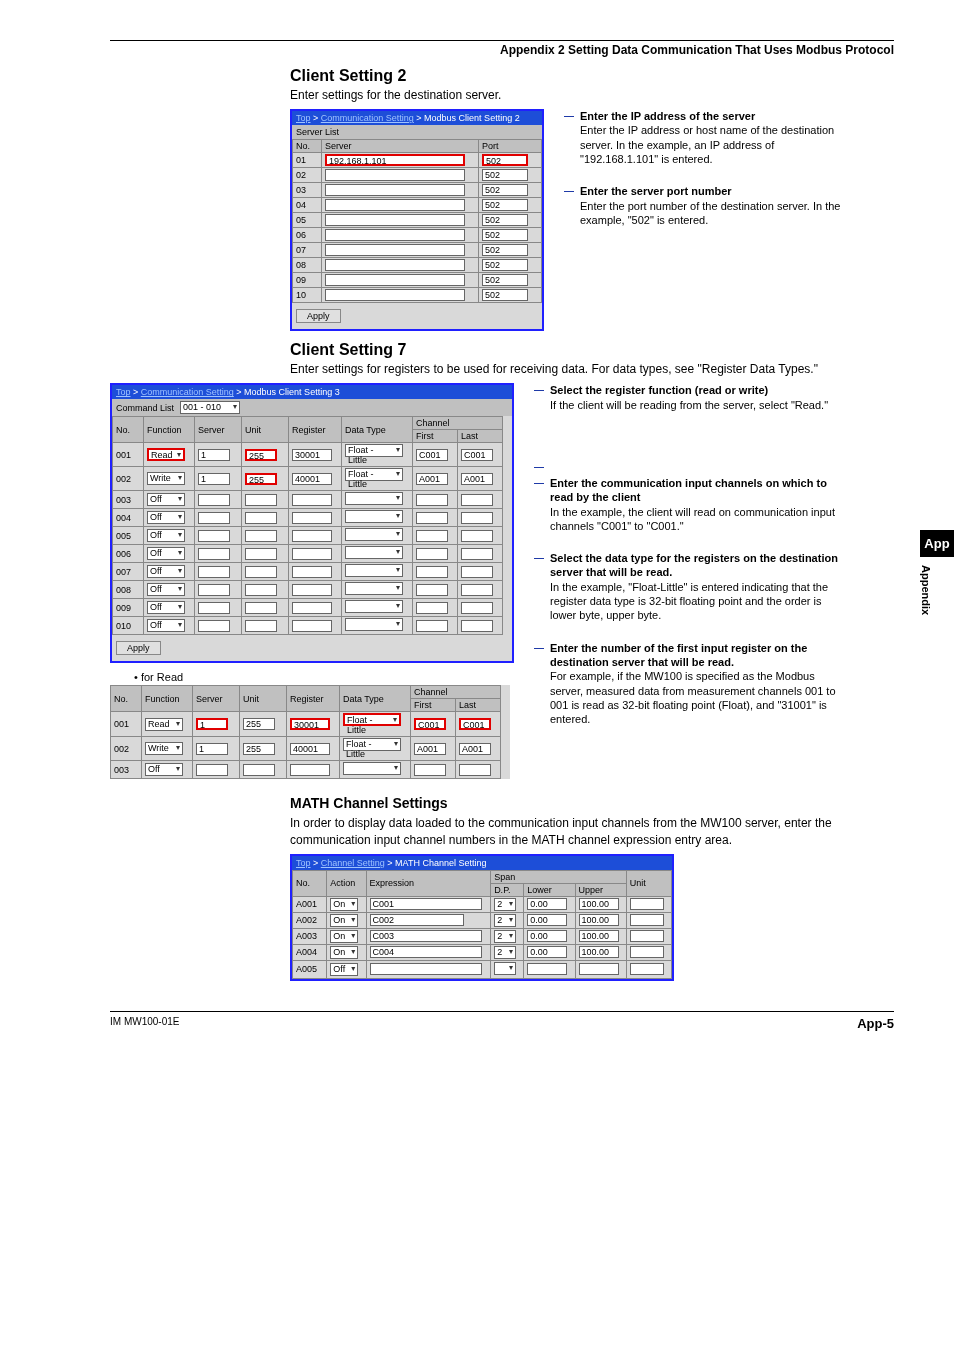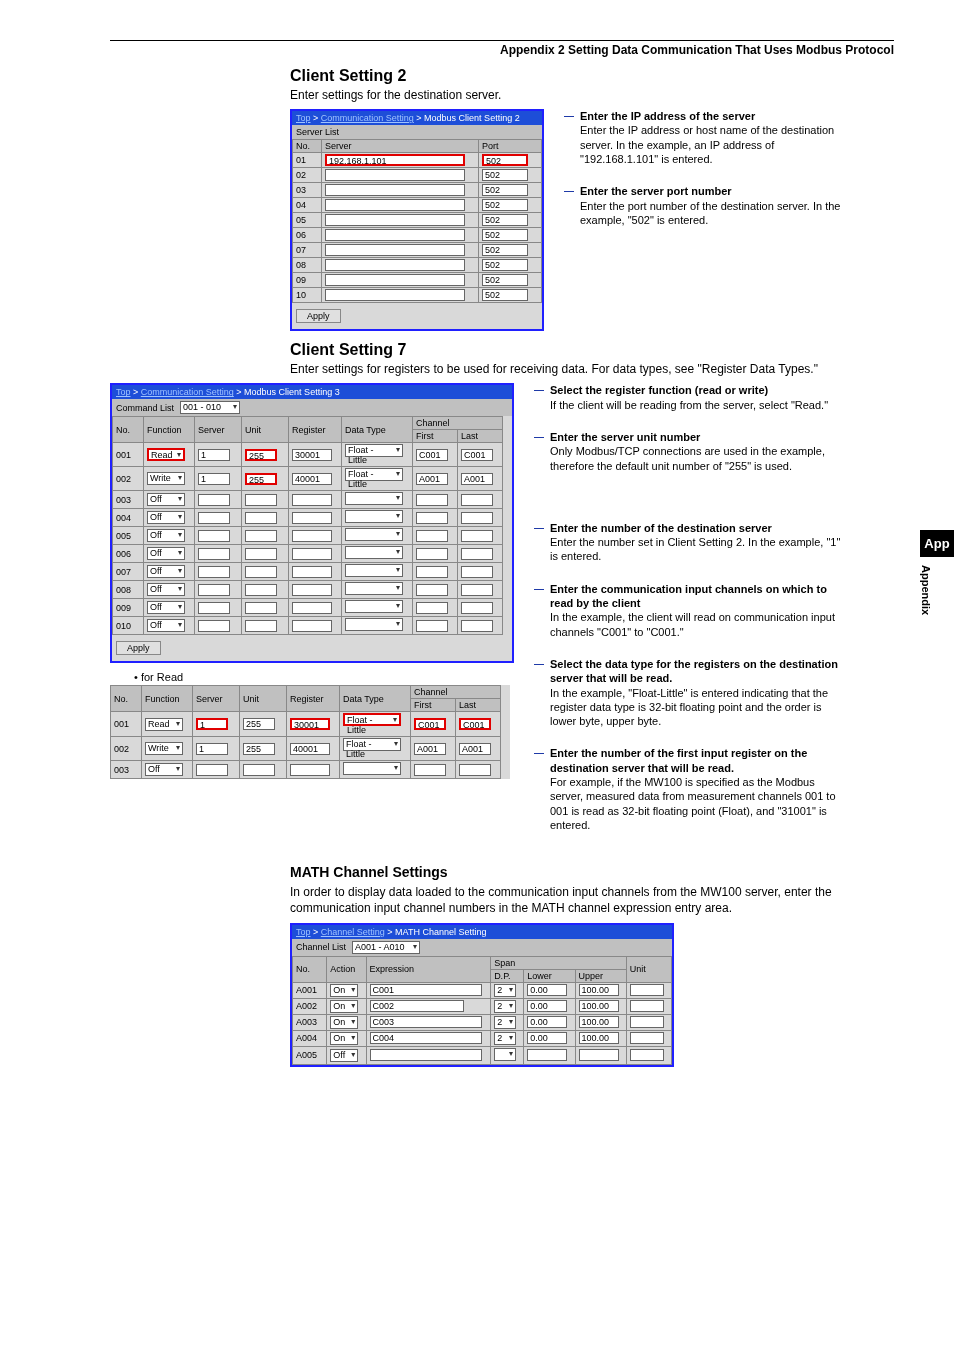--- a/index.html
+++ b/index.html
@@ -631,13 +631,6 @@
             <div class="co">
           <div class="co-title">Select the register function (read or write)</div>
           <div>If the client will be reading from the server, select "Read."</div>
-        </div>
-          </div>
-        <div class="callout-row">
-            <div class="dash"></div>
-            <div class="co">
-          <div class="co-title">Enter the server unit number</div>
-          <div>Only Modbus/TCP connections are used in the example, therefore the default unit number of "255" is used.</div>
         </div>
           </div>
         <div style="height:30px"></div>

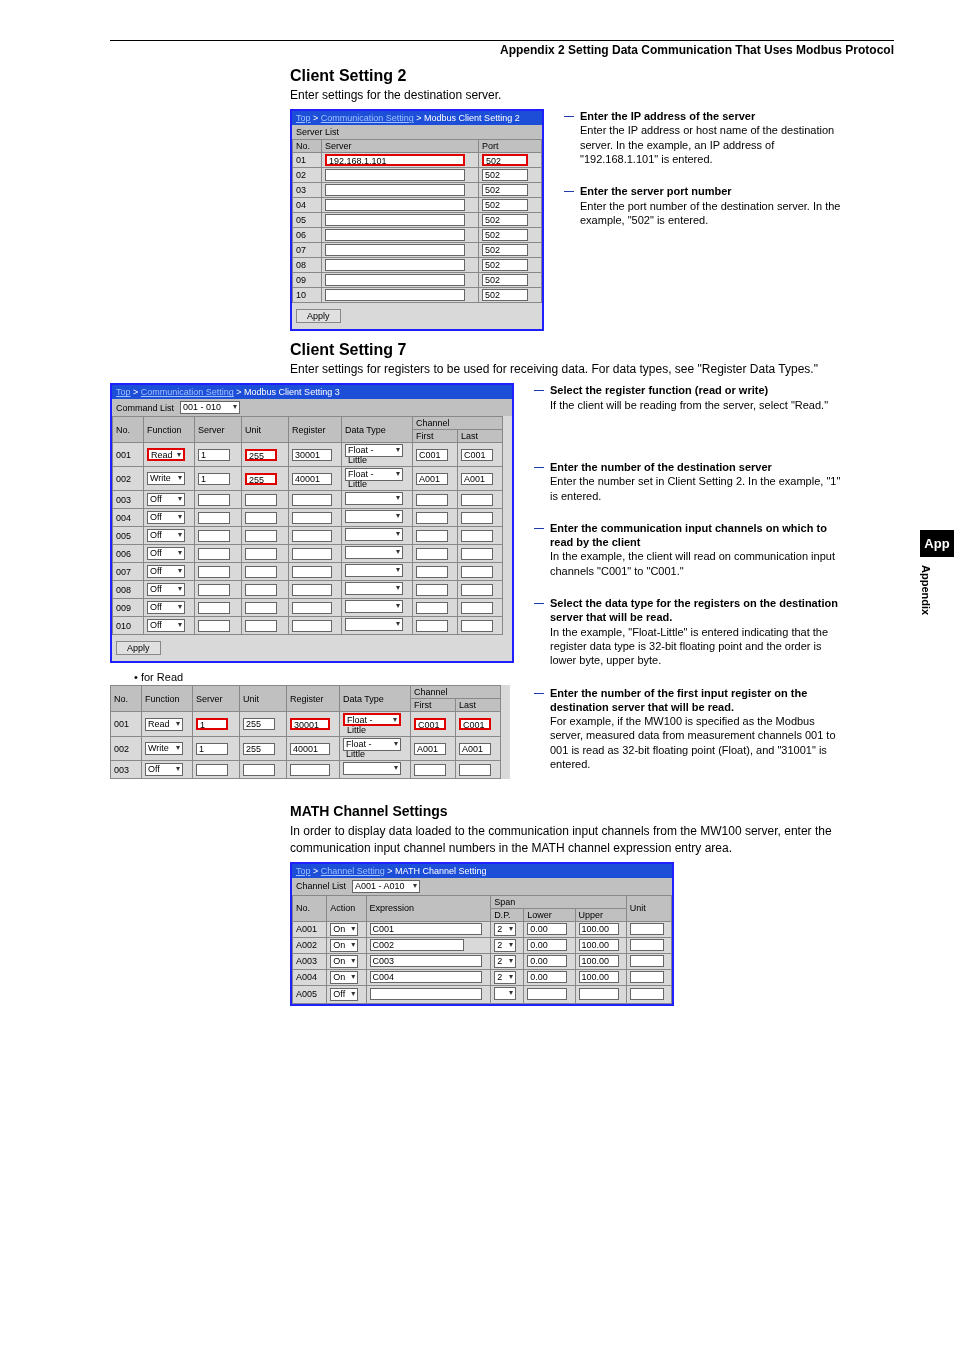--- a/index.html
+++ b/index.html
@@ -636,10 +636,6 @@
         <div style="height:30px"></div>
         <div class="callout-row">
             <div class="dash"></div>
-            <div class="co">
-          <div class="co-title">Enter the number of the destination server</div>
-          <div>Enter the number set in Client Setting 2. In the example, "1" is entered.</div>
-        </div>
           </div>
         <div class="callout-row">
             <div class="dash"></div>

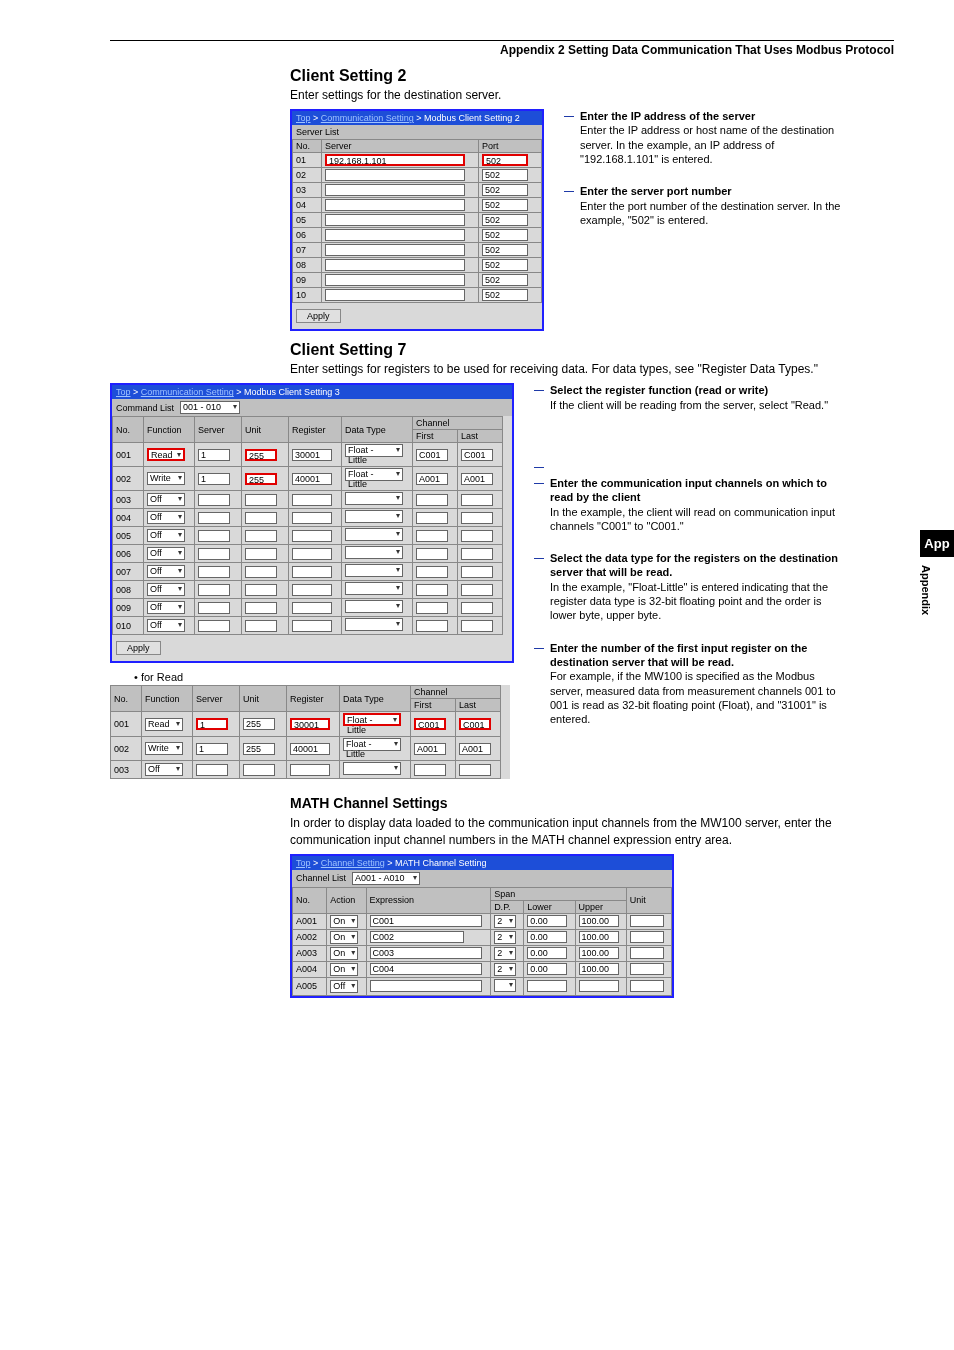--- a/index.html
+++ b/index.html
@@ -671,10 +671,6 @@
         <span class="lnk">Top</span> &gt;
         <span class="lnk">Channel Setting</span> &gt;
         <span>MATH Channel Setting</span>
-      </div>
-      <div class="subbar">
-        <span>Channel List</span>
-        <span class="sel" style="width:68px">A001 - A010</span>
       </div>
       <table>
         <tbody>

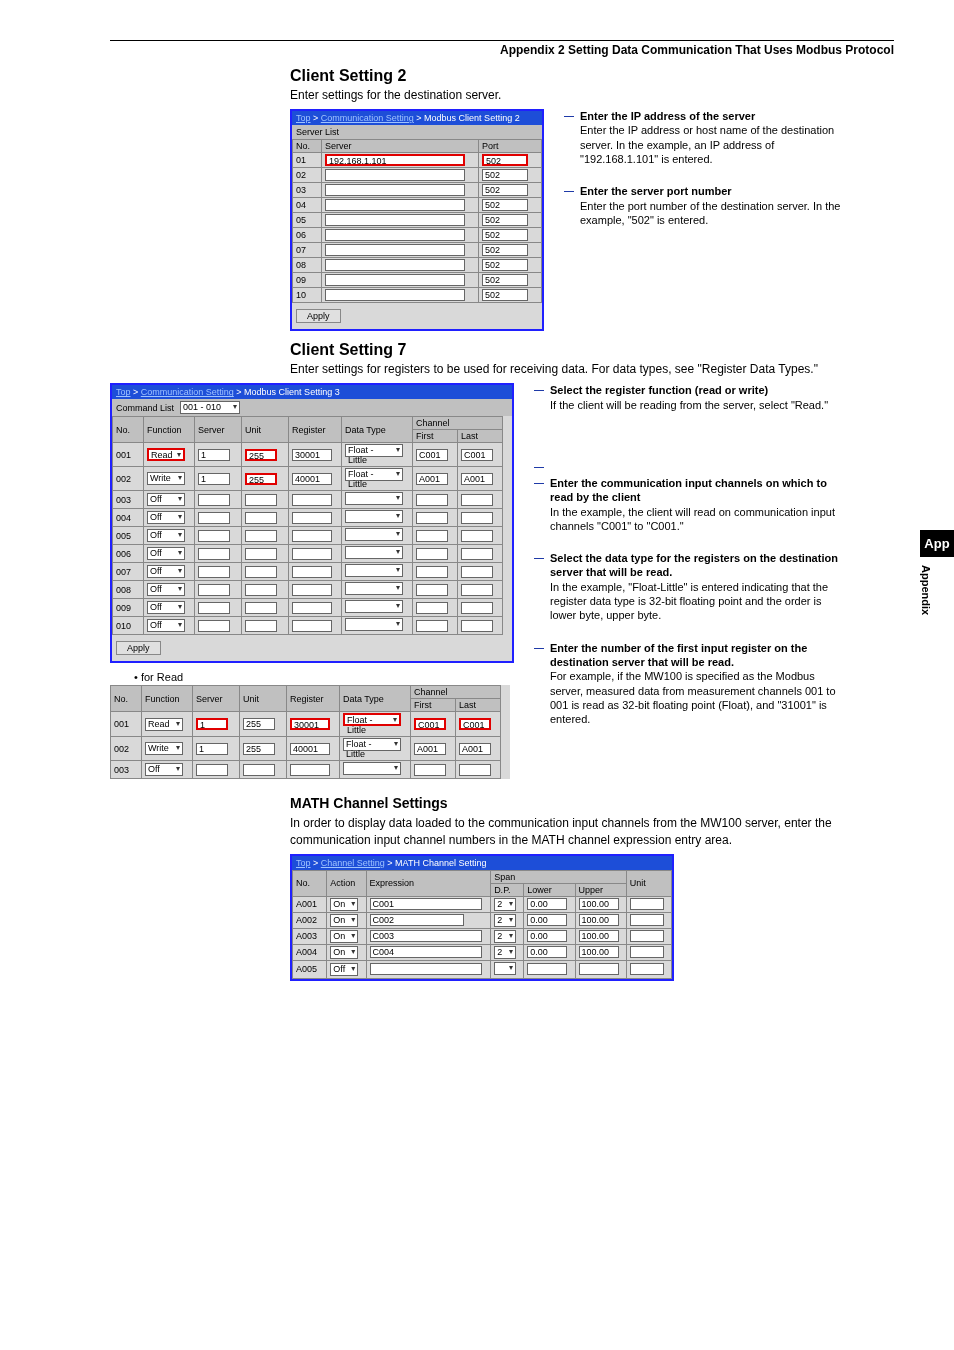--- a/index.html
+++ b/index.html
@@ -776,6 +776,10 @@
     </div>
   </div>
 
+  <div class="footer">
+    <div>IM MW100-01E</div>
+    <div class="pn">App-5</div>
+  </div>
 </div>
 
 </body></html>

